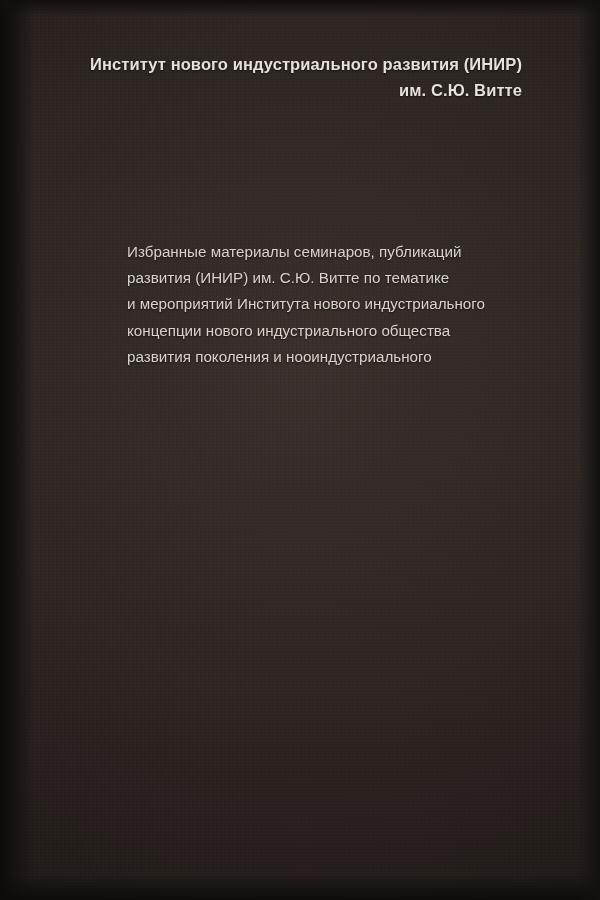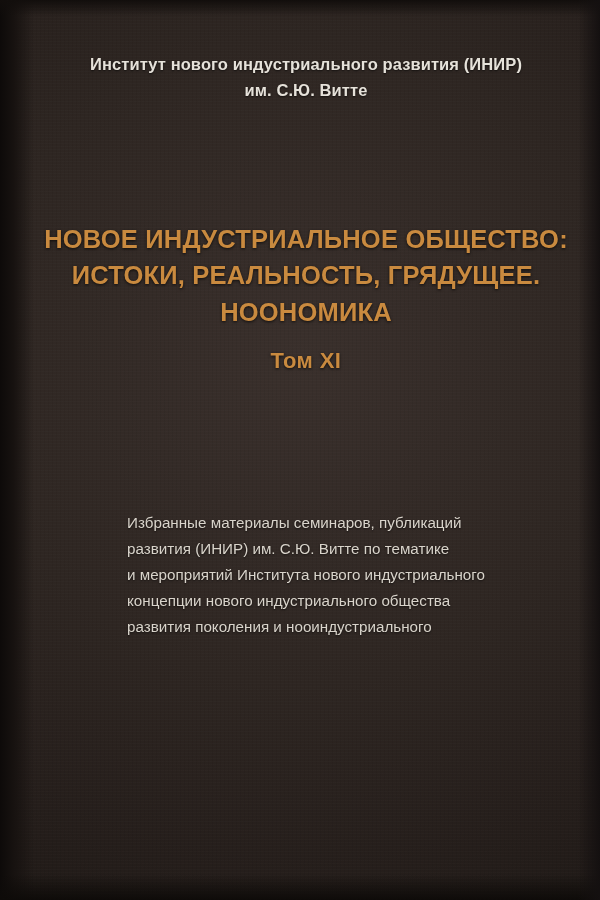--- a/index.html
+++ b/index.html
@@ -82,7 +82,7 @@
     letter-spacing: 0.1px;
     text-shadow: 0 1px 2px rgba(0,0,0,0.6);
   }
-  .publisher .line2 { display: block; }
+  .publisher .line2 { display: block; text-align: right; }
 
   .title-block {
     margin-top: 118px;

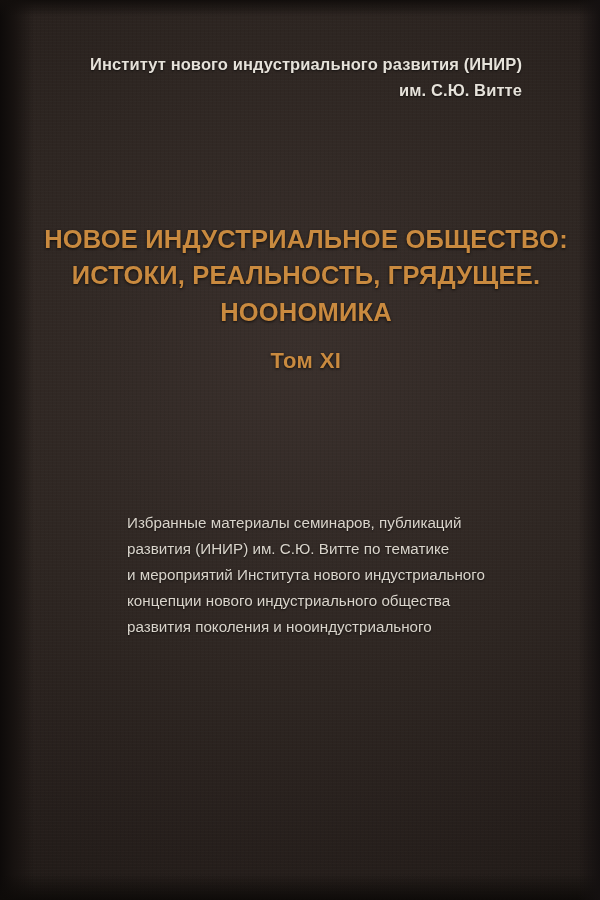--- a/index.html
+++ b/index.html
@@ -135,14 +135,6 @@
       <span class="line2">им. С.Ю. Витте</span>
     </div>
 
-    <div class="title-block">
-      <div class="title-main">
-        <span class="l">НОВОЕ ИНДУСТРИАЛЬНОЕ ОБЩЕСТВО:</span>
-        <span class="l">ИСТОКИ, РЕАЛЬНОСТЬ, ГРЯДУЩЕЕ.</span>
-        <span class="l">НООНОМИКА</span>
-      </div>
-      <div class="title-volume">Том XI</div>
-    </div>
 
     <div class="blurb">
       <span class="l">Избранные материалы семинаров, публикаций</span>

